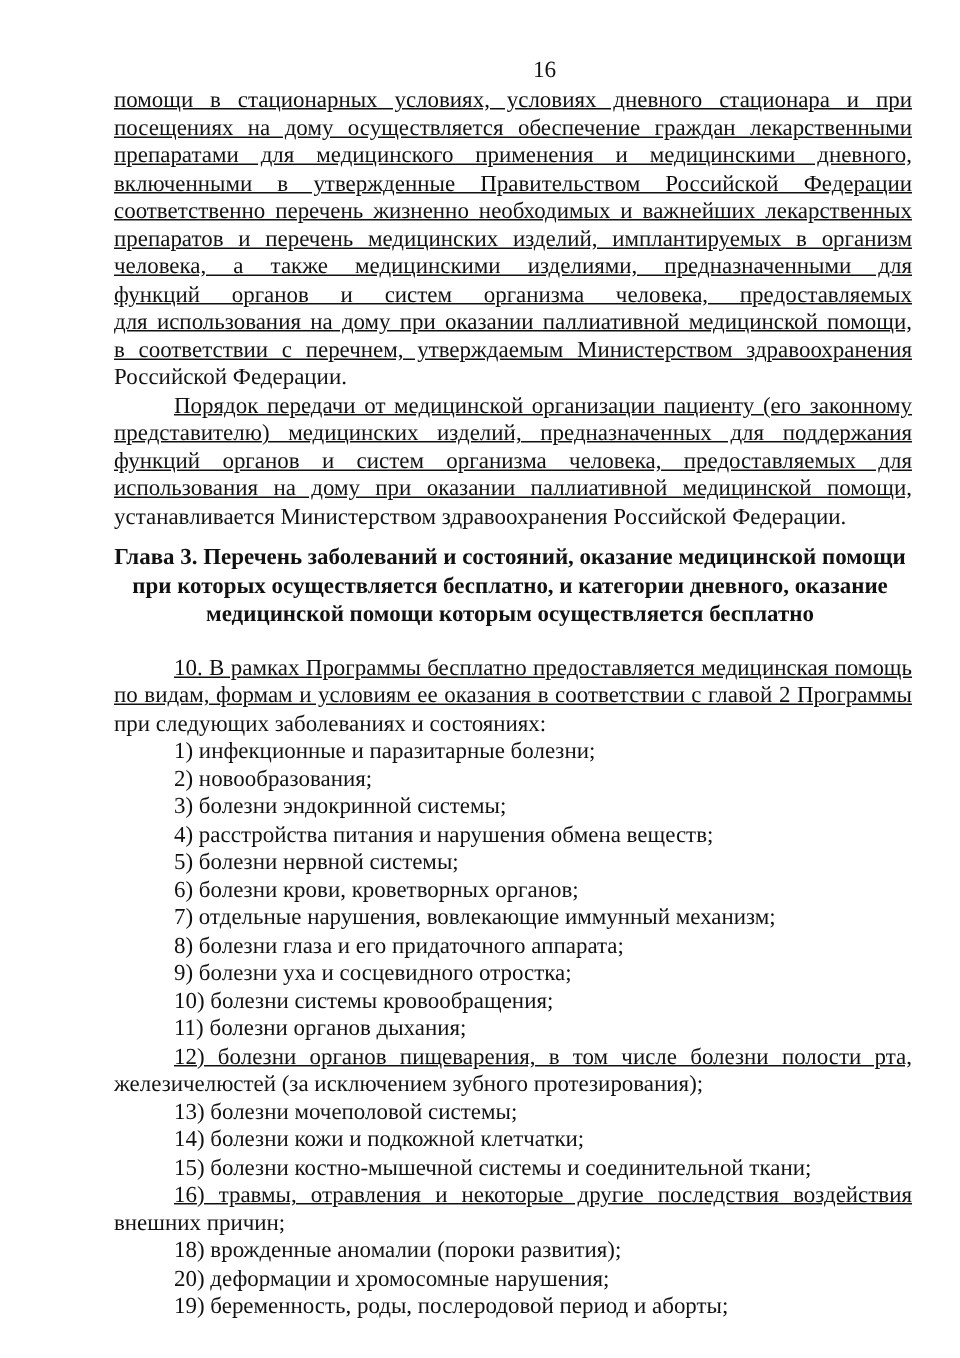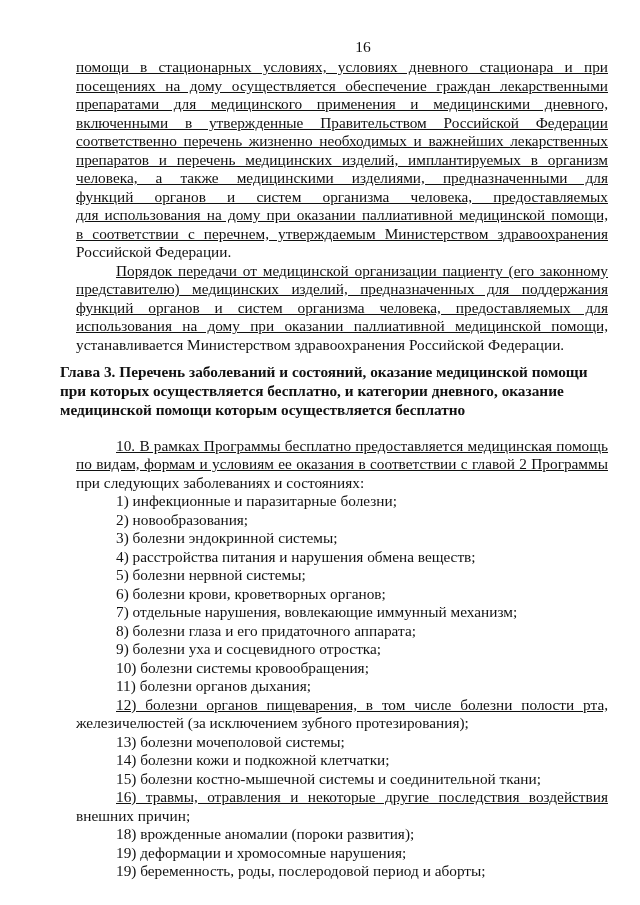--- a/index.html
+++ b/index.html
@@ -11,7 +11,7 @@
           white-space: nowrap; }
   .just { text-align: justify; text-align-last: justify; white-space: normal; height: 18.5px; overflow: hidden; text-decoration: underline; }
   .ind { left: 116px; width: 492px; }
-  .heading { position: absolute; left: 60px; width: 560px; text-align: left;
+  .heading { position: absolute; left: 60px; width: 560px; text-align: center;
              font-weight: bold; font-size: 15.3px; line-height: 19.5px; white-space: nowrap; }
 </style>
 </head>

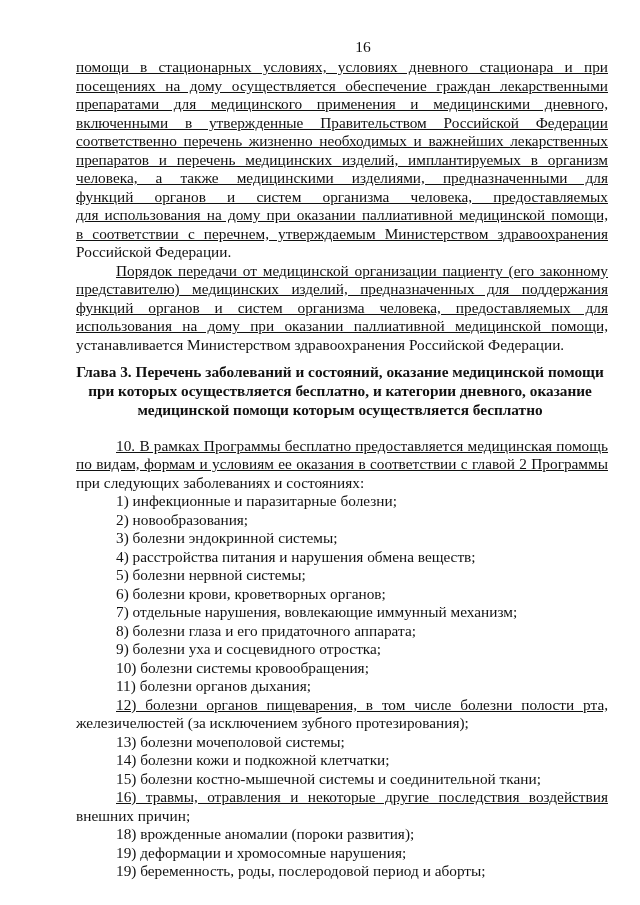--- a/index.html
+++ b/index.html
@@ -73,7 +73,7 @@
   <div class="line just ind" style="top:788px">16) травмы, отравления и некоторые другие последствия воздействия</div>
   <div class="line" style="top:807px">внешних причин;</div>
   <div class="line ind" style="top:825px">18) врожденные аномалии (пороки развития);</div>
-  <div class="line ind" style="top:844px">19) деформации и хромосомные нарушения;</div>
+  <div class="line ind" style="top:844px">20) деформации и хромосомные нарушения;</div>
   <div class="line ind" style="top:862px">19) беременность, роды, послеродовой период и аборты;</div>
 </div>
 

